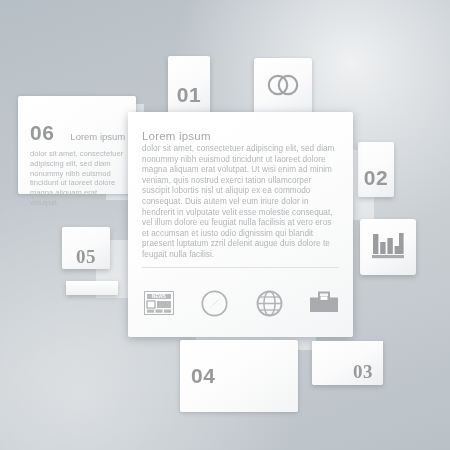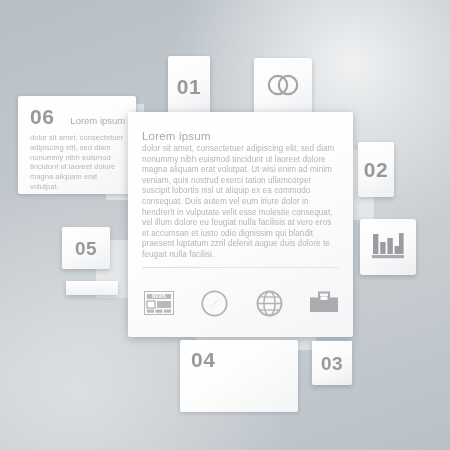--- a/index.html
+++ b/index.html
@@ -30,6 +30,7 @@
   .num{
     font-size:21px;font-weight:bold;color:#98999b;letter-spacing:0.5px;
     line-height:1;
+    margin-top:16px;
   }
   .num-sm{font-size:19px;}
   

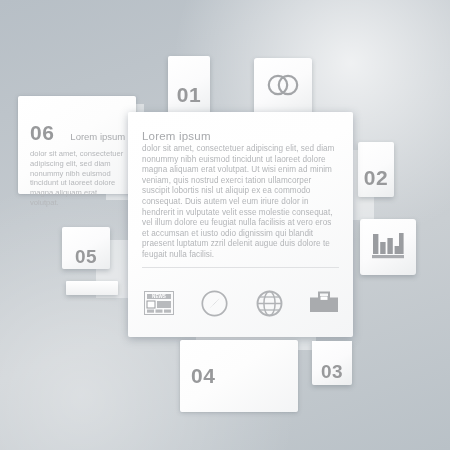--- a/index.html
+++ b/index.html
@@ -32,7 +32,7 @@
     line-height:1;
     margin-top:16px;
   }
-  .num-sm{font-size:19px;}
+  .num-sm{font-size:19px;font-family:Liberation Serif, serif;}
   
   #main-panel{
     left:128px;top:112px;width:225px;height:225px;

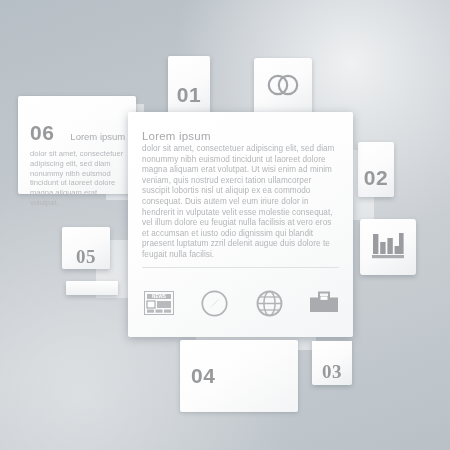--- a/index.html
+++ b/index.html
@@ -79,7 +79,7 @@
   
   #tab01{left:168px;top:56px;width:42px;height:60px;border-radius:2px 2px 1px 1px;}
   #tab02{left:358px;top:142px;width:36px;height:55px;border-radius:2px;}
-  #tab03{left:312px;top:341px;width:40px;height:44px;border-radius:0 0 2px 2px;}
+  #tab03{left:312px;top:341px;width:40px;height:44px;border-radius:0 0 2px 2px;padding-left:31px;}
   #tab05{left:62px;top:227px;width:48px;height:42px;border-radius:2px;}
   #tab-venn{left:254px;top:58px;width:58px;height:58px;border-radius:3px;}
   #tab-chart{left:360px;top:219px;width:56px;height:56px;border-radius:3px;}

